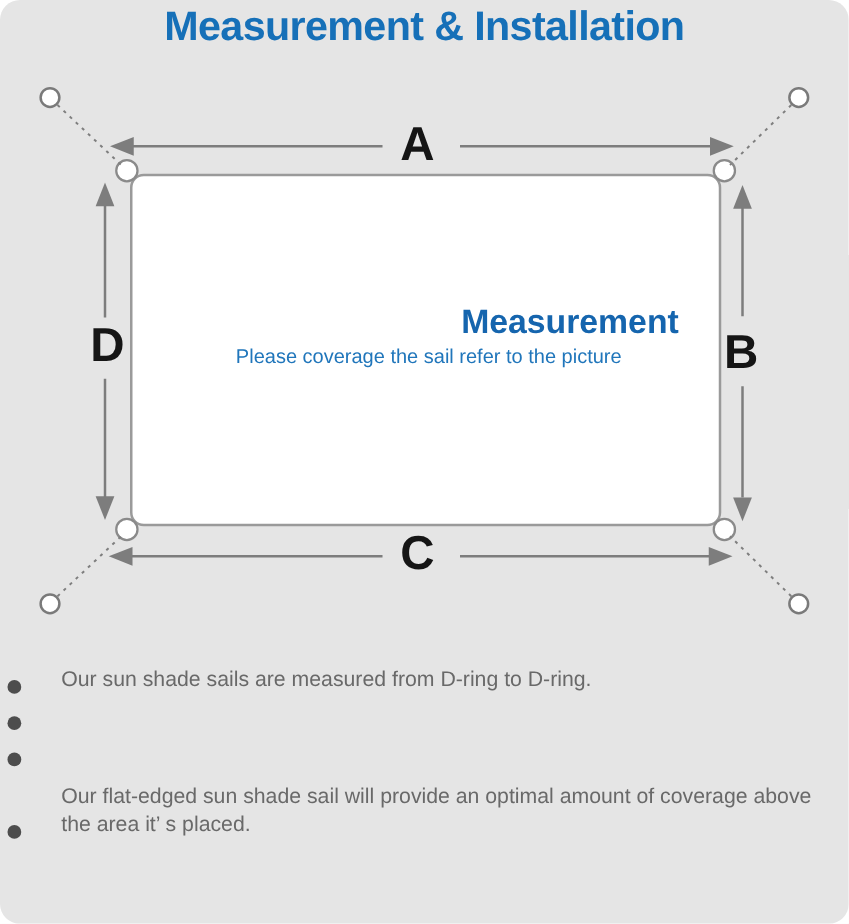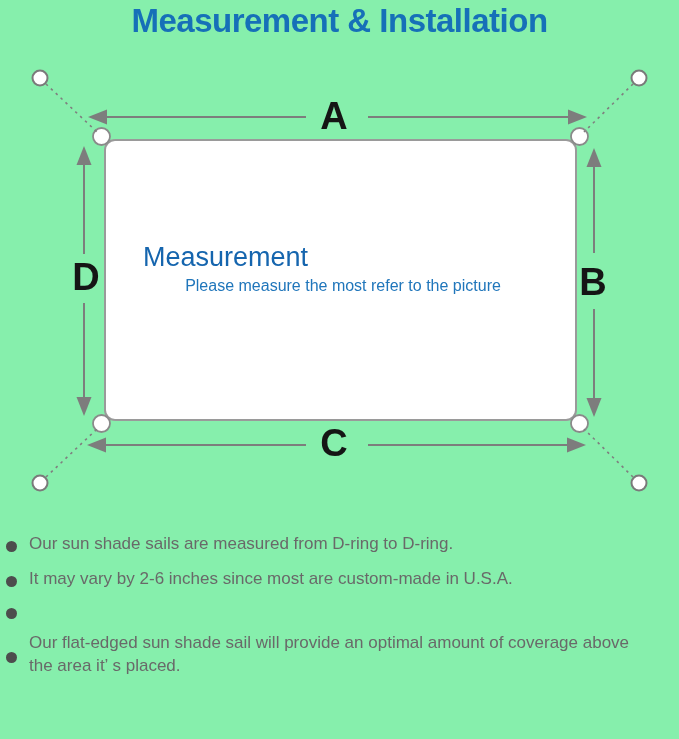--- a/index.html
+++ b/index.html
@@ -7,9 +7,10 @@
     position: relative;
     width: 679px;
     height: 739px;
-    background: #86efac;
+    background: #e5e5e5;
     font-family: "Liberation Sans", sans-serif;
     overflow: hidden;
+    border-radius: 16px;
   }
   .title {
     position: absolute;

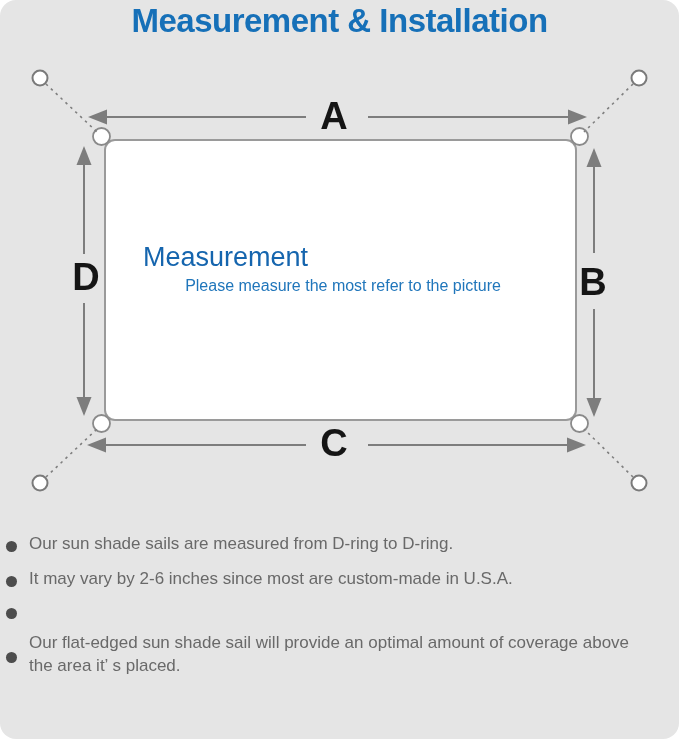--- a/index.html
+++ b/index.html
@@ -47,9 +47,9 @@
     position: absolute;
     left: 143px; top: 242px;
     width: 400px;
-    text-align: left;
+    text-align: right;
     font-size: 27px;
-    font-weight: normal;
+    font-weight: bold;
     color: #1565ae;
   }
   .center-sub {

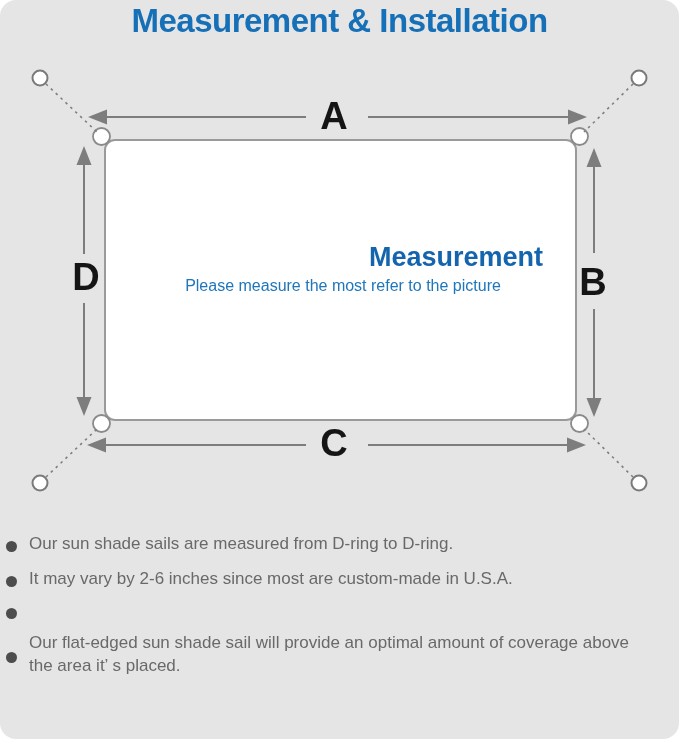--- a/index.html
+++ b/index.html
@@ -146,7 +146,7 @@
   <div class="dim-label lbl-d">D</div>
 
   <div class="center-head">Measurement</div>
-  <div class="center-sub">Please measure the most refer to the picture</div>
+  <div class="center-sub">Please coverage the sail refer to the picture</div>
 
   <ul class="notes">
     <li class="note">

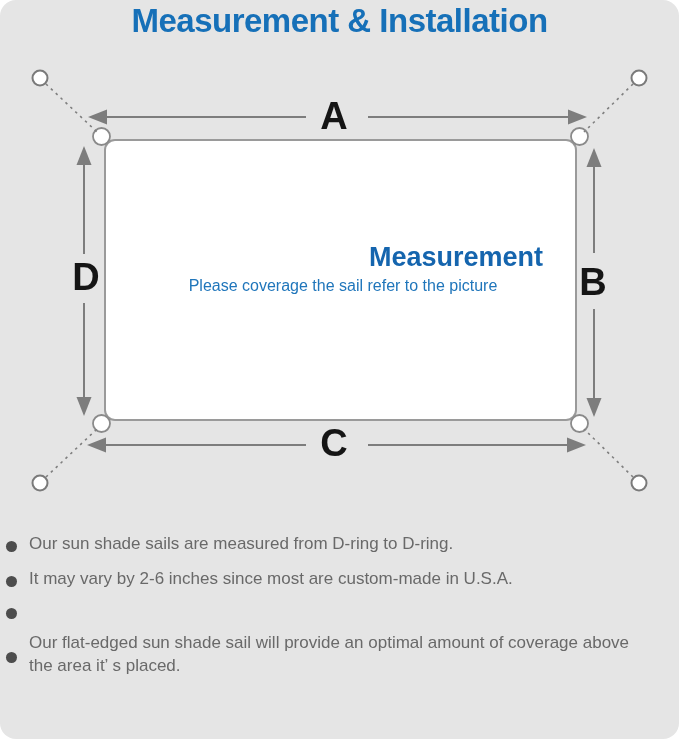--- a/index.html
+++ b/index.html
@@ -68,8 +68,9 @@
   }
   .note {
     display: flex;
-    align-items: center;
+    align-items: flex-end;
     margin-bottom: 12px;
+    gap: 20px;
   }
   .dot {
     flex: 0 0 auto;

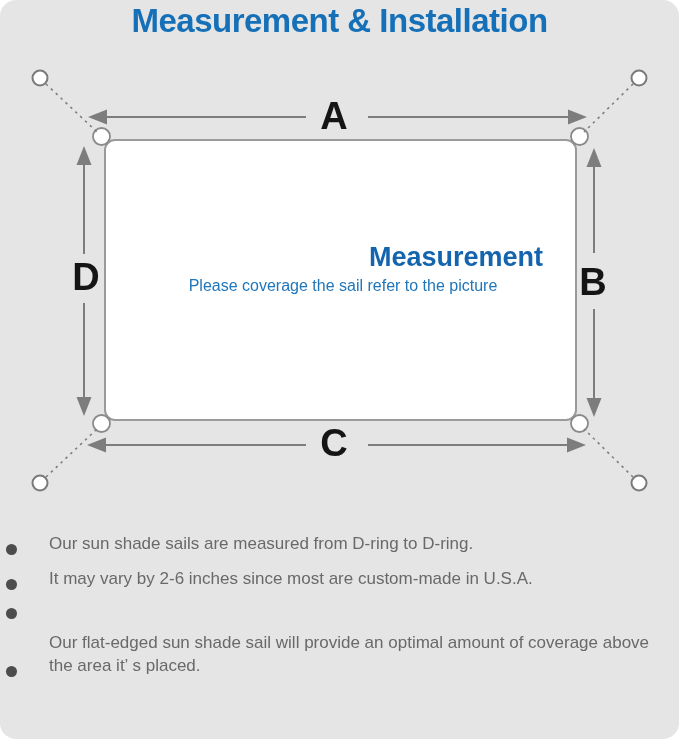--- a/index.html
+++ b/index.html
@@ -156,7 +156,6 @@
     </li>
     <li class="note">
       <span class="dot"></span>
-      <span class="note-text">It may vary by 2-6 inches since most are custom-made in U.S.A.</span>
     </li>
     <li class="note">
       <span class="dot"></span>

